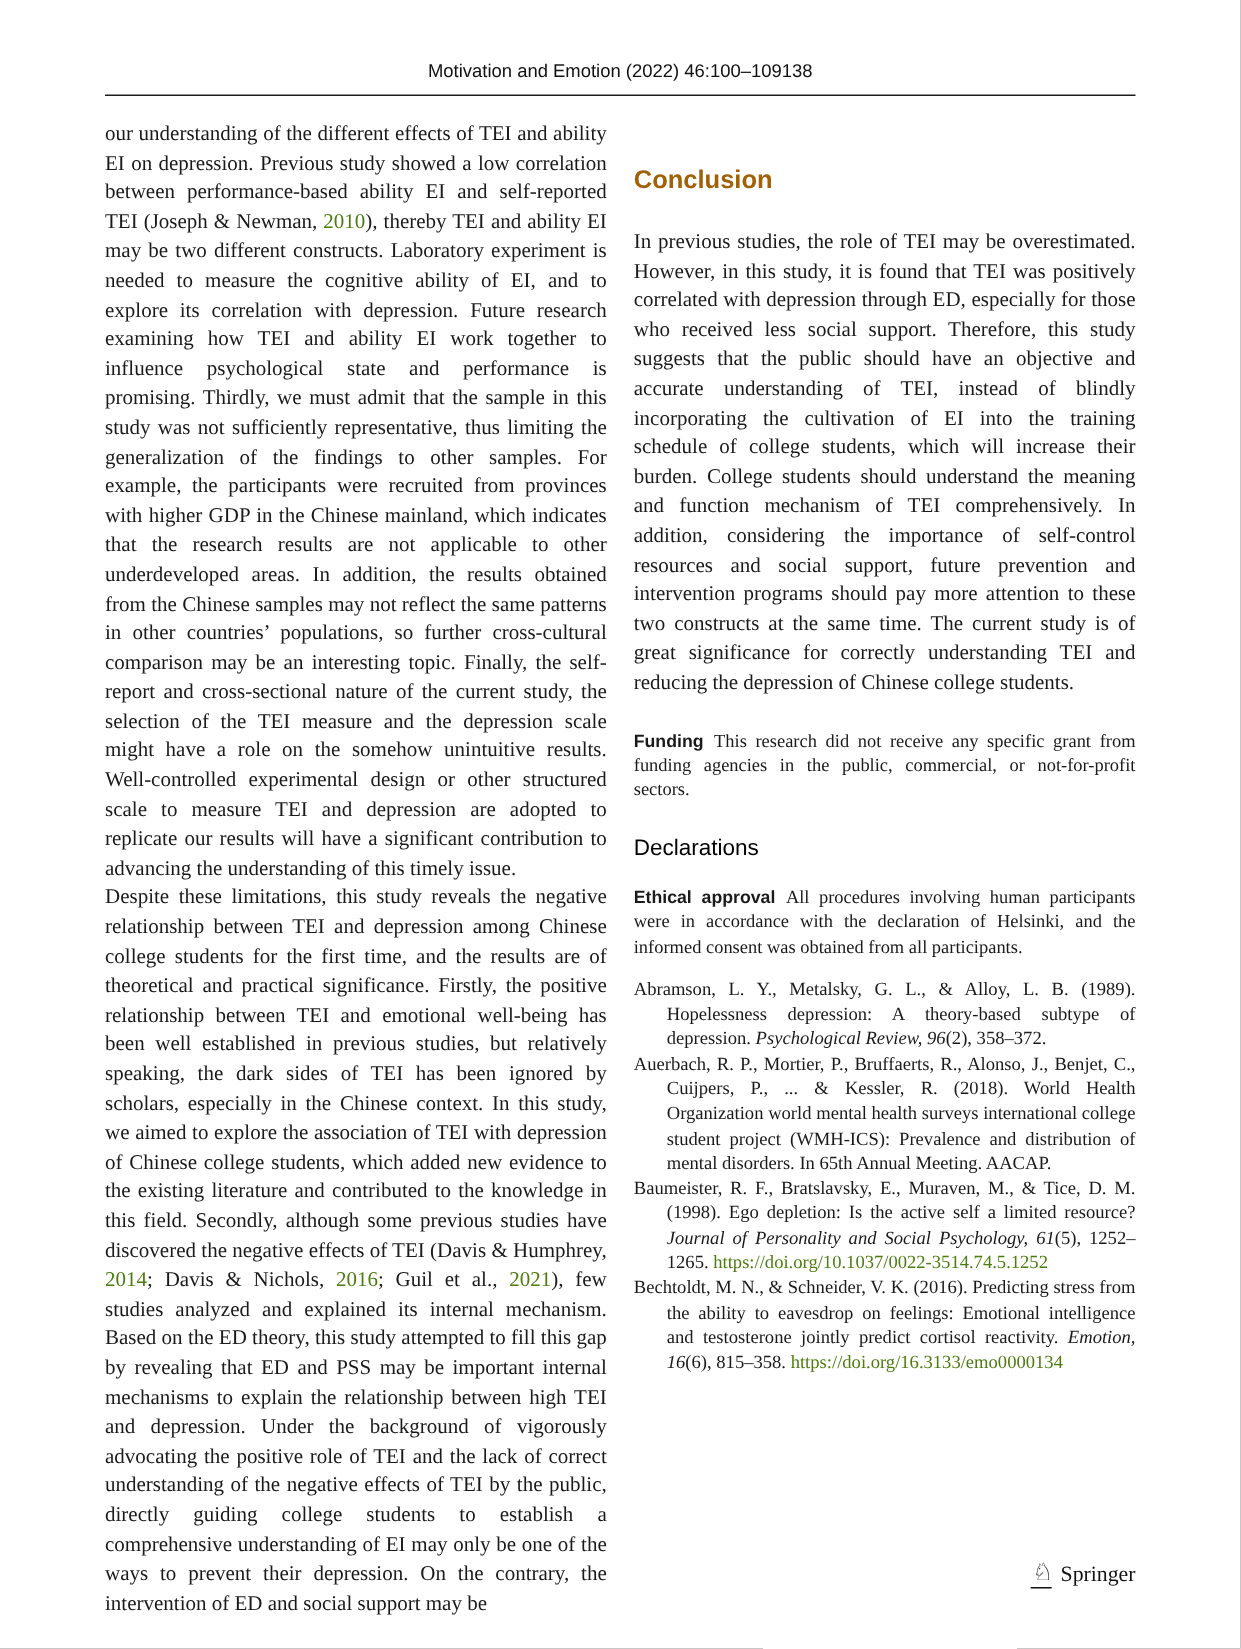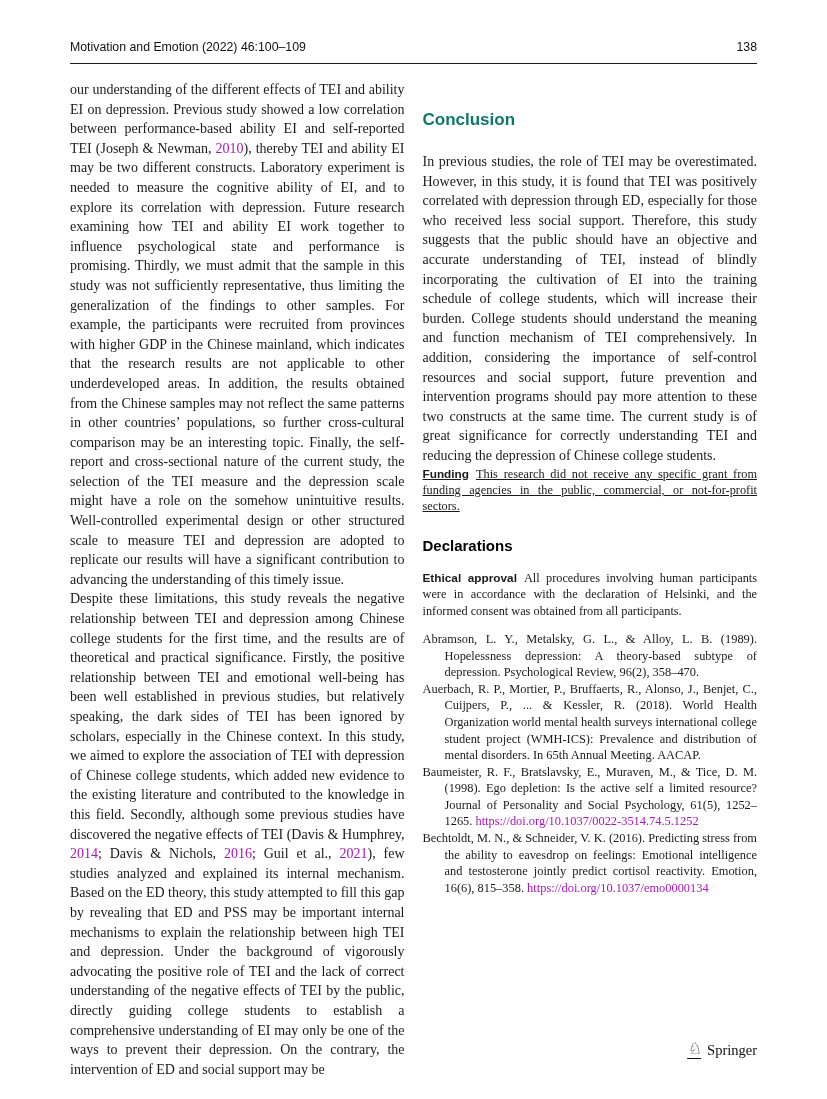--- a/index.html
+++ b/index.html
@@ -14,7 +14,7 @@
   }
   .running-head{
     position:absolute;top:40px;left:70px;right:70px;
-    display:flex;justify-content:space-between;align-items:flex-end;
+    display:flex;justify-content:center;align-items:flex-end;
     font-family:"Liberation Sans", sans-serif;
     font-size:12.3px;color:#111;
     border-bottom:1.4px solid #1c1c1c;

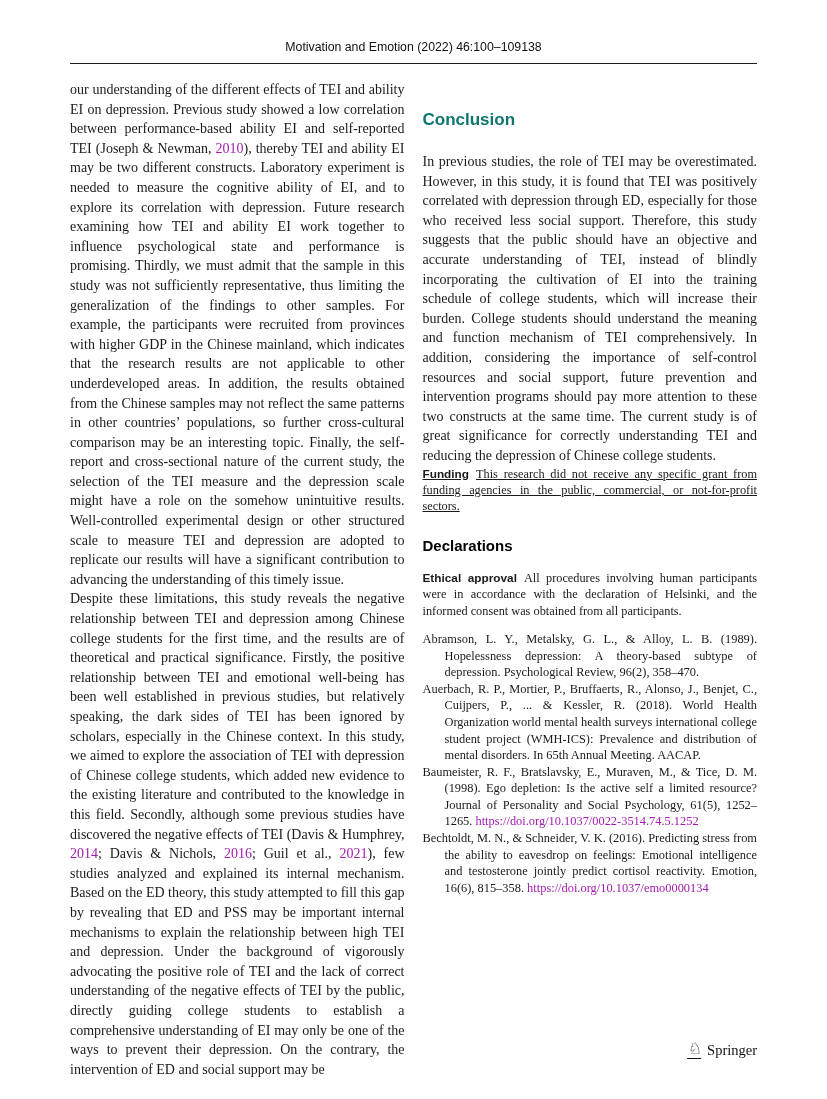--- a/index.html
+++ b/index.html
@@ -32,7 +32,7 @@
   }
   .section-heading{
     font-family:"Liberation Sans", sans-serif;
-    font-weight:700;font-size:17px;color:#0f766e;
+    font-weight:700;font-size:17px;color:#a16207;
     margin:30px 0 22px 0;
   }
   .sub-heading{

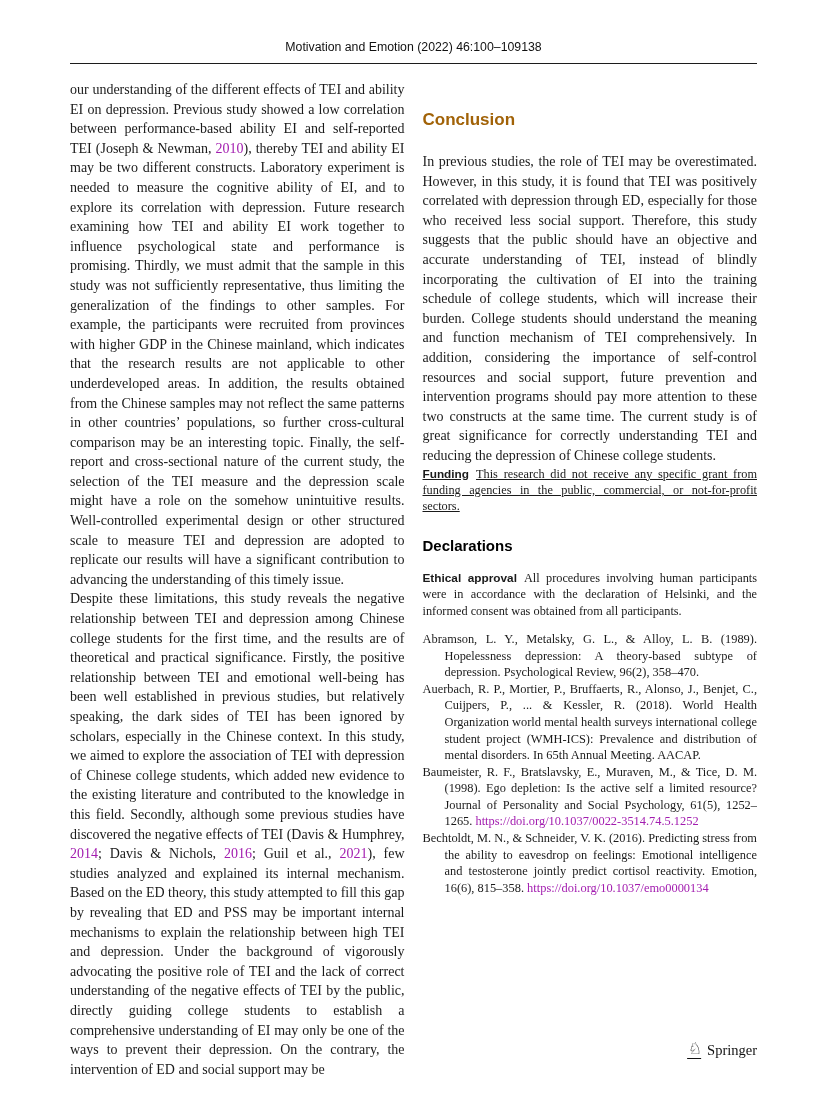--- a/index.html
+++ b/index.html
@@ -57,7 +57,7 @@
     padding-left:22px;text-indent:-22px;
     margin:0;
   }
-  .link{color:#a21caf;}
+  .link{color:#4d7c0f;}
   .em{}
   .footer{
     position:absolute;right:70px;bottom:40px;

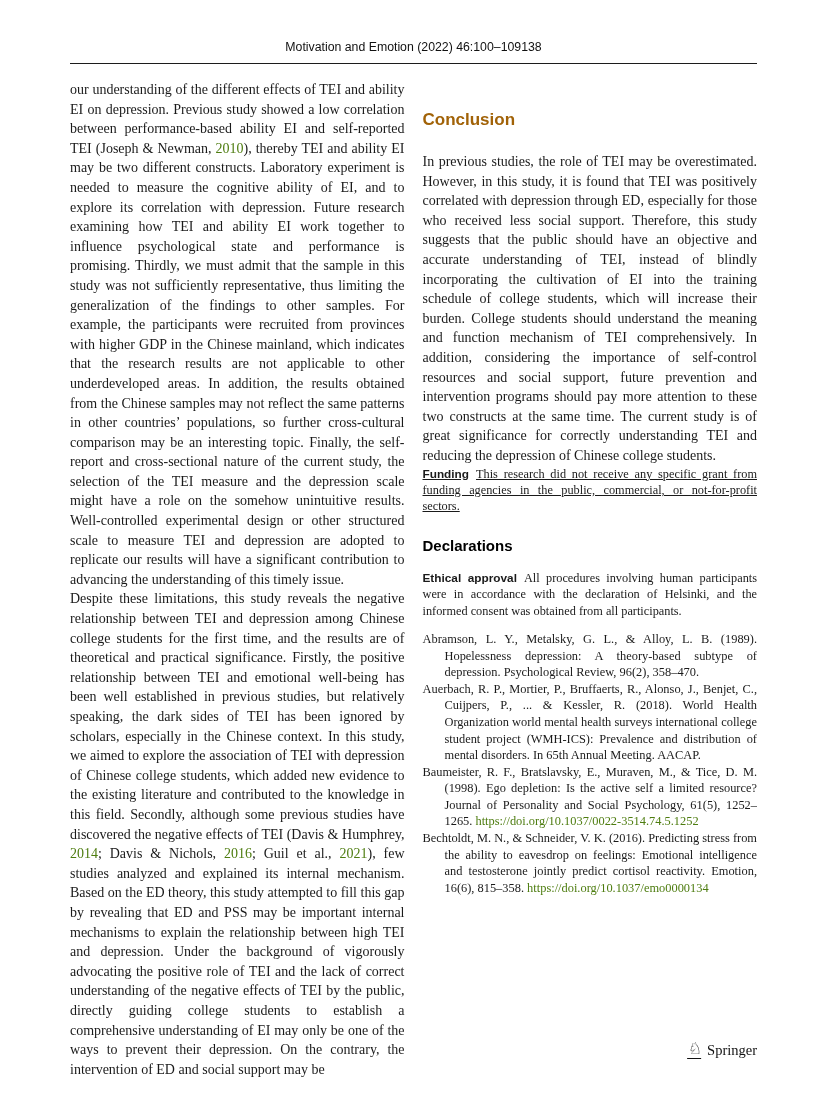--- a/index.html
+++ b/index.html
@@ -49,7 +49,7 @@
     font-weight:700;font-size:11.8px;
     padding-right:7px;
   }
-  .funding-note{text-decoration:underline;}
+  .funding-note{margin-top:20px;}
   .ref-list{margin-top:2px;}
   .ref-item{
     font-size:12.4px;line-height:16.6px;

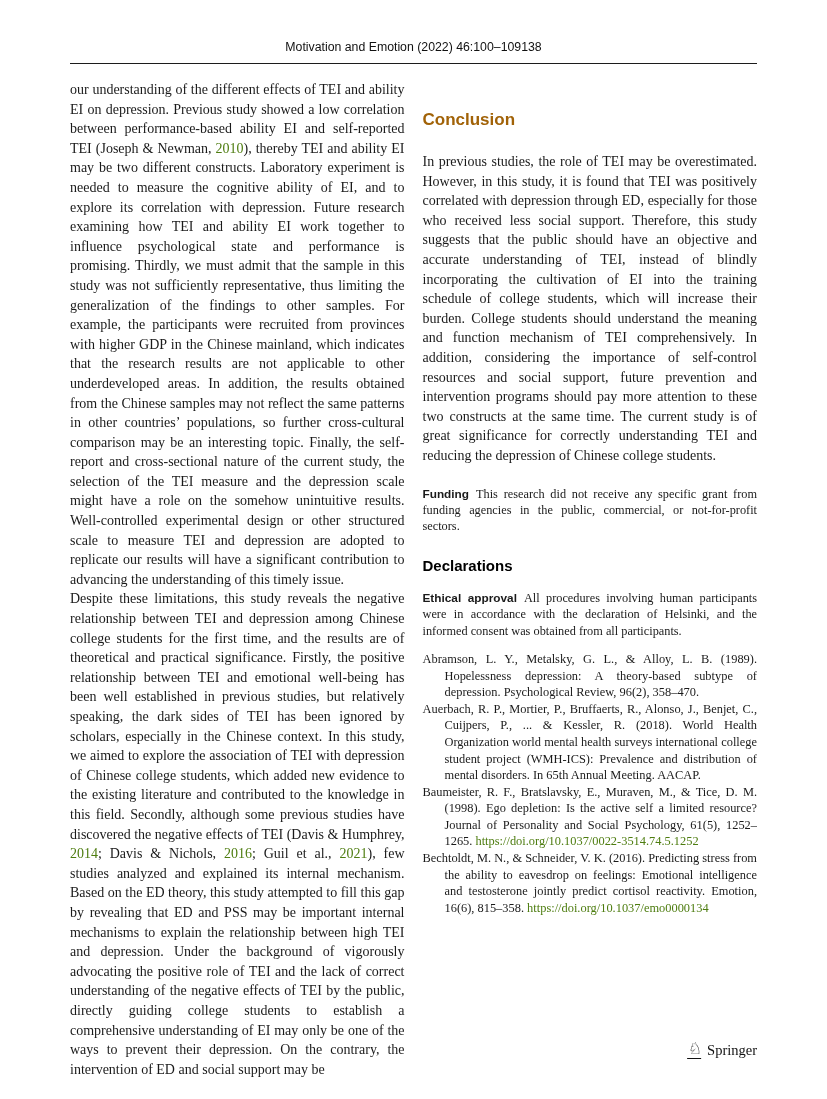--- a/index.html
+++ b/index.html
@@ -37,7 +37,7 @@
   }
   .sub-heading{
     font-family:"Liberation Sans", sans-serif;
-    font-weight:700;font-size:15px;color:#000;
+    font-weight:400;font-size:15px;color:#000;
     margin:22px 0 16px 0;
   }
   .note{

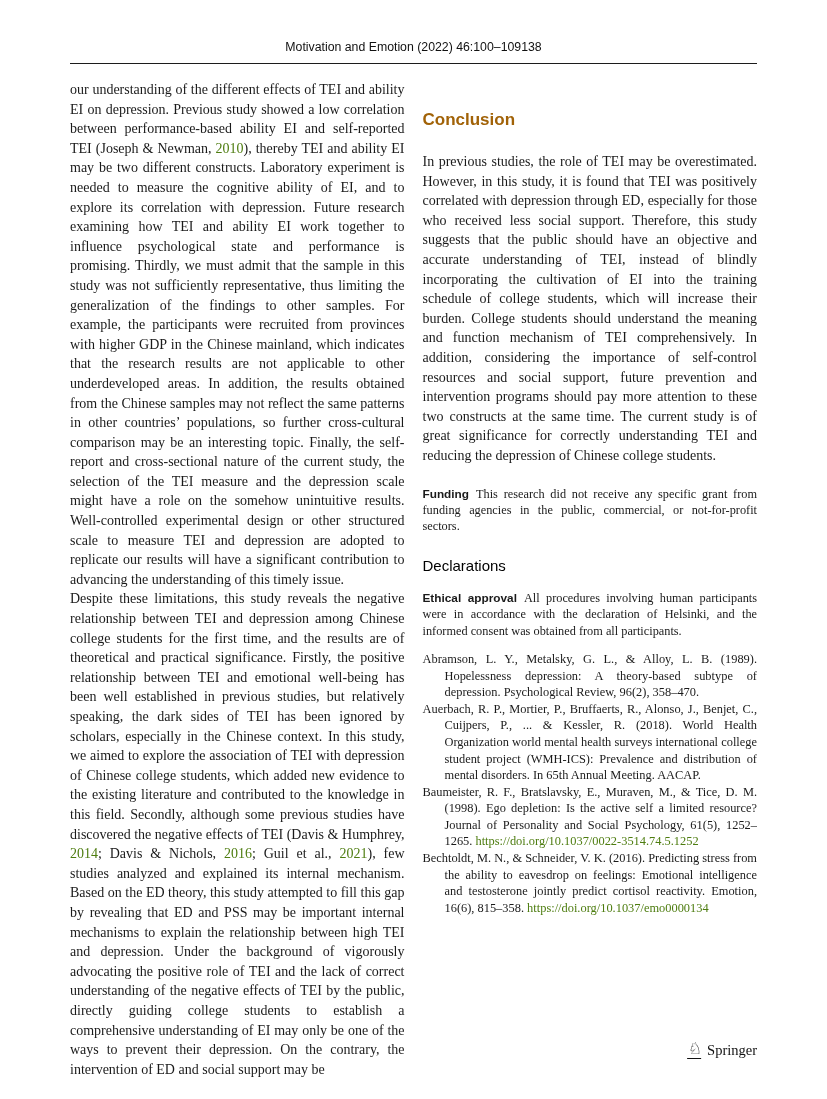--- a/index.html
+++ b/index.html
@@ -58,7 +58,7 @@
     margin:0;
   }
   .link{color:#4d7c0f;}
-  .em{}
+  .em{font-style:italic;}
   .footer{
     position:absolute;right:70px;bottom:40px;
     display:flex;align-items:center;gap:5px;

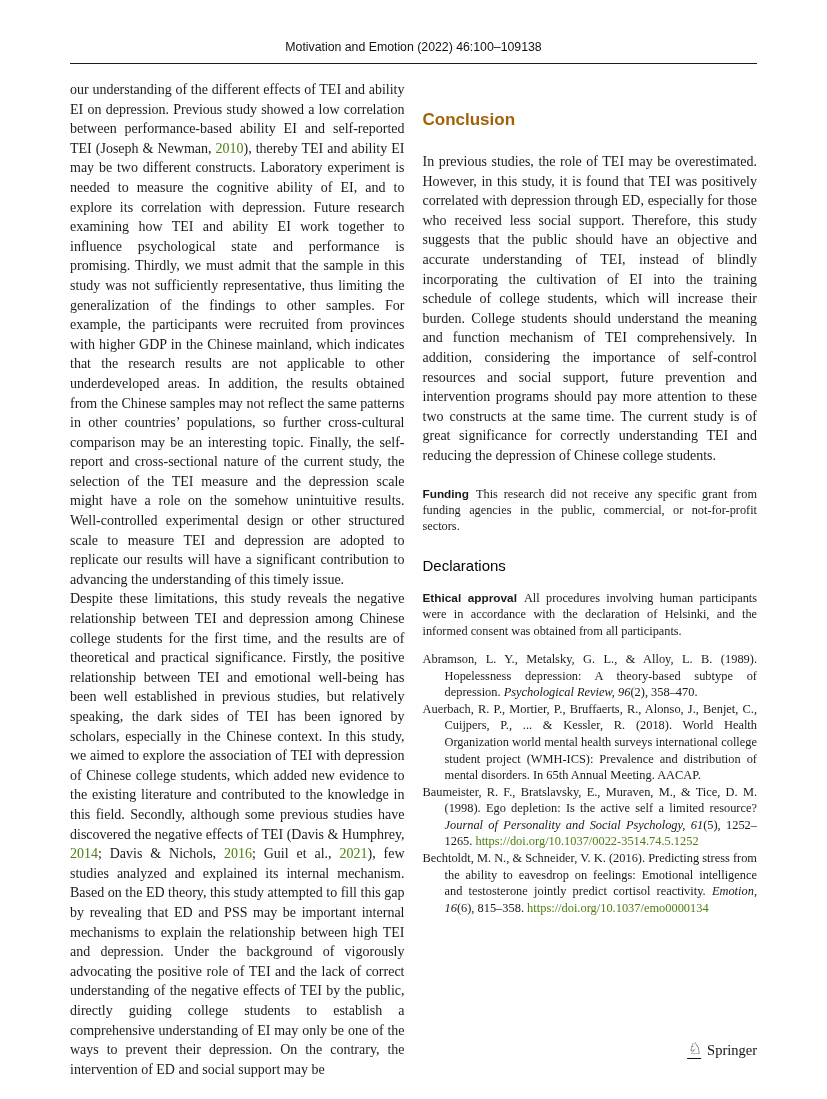--- a/index.html
+++ b/index.html
@@ -110,7 +110,7 @@
 
 
       <div class="ref-list">
-        <p class="ref-item"><span>Abramson, L. Y., Metalsky, G. L., &amp; Alloy, L. B. (1989). Hopelessness depression: A theory-based subtype of depression. </span><span class="em">Psychological Review, 96</span><span>(2), 358–470.</span></p>
+        <p class="ref-item"><span>Abramson, L. Y., Metalsky, G. L., &amp; Alloy, L. B. (1989). Hopelessness depression: A theory-based subtype of depression. </span><span class="em">Psychological Review, 96</span><span>(2), 358–372.</span></p>
         <p class="ref-item"><span>Auerbach, R. P., Mortier, P., Bruffaerts, R., Alonso, J., Benjet, C., Cuijpers, P., ... &amp; Kessler, R. (2018). World Health Organization world mental health surveys international college student project (WMH-ICS): Prevalence and distribution of mental disorders. In 65th Annual Meeting. AACAP.</span></p>
         <p class="ref-item"><span>Baumeister, R. F., Bratslavsky, E., Muraven, M., &amp; Tice, D. M. (1998). Ego depletion: Is the active self a limited resource? </span><span class="em">Journal of Personality and Social Psychology, 61</span><span>(5), 1252–1265. </span><span class="link">https://doi.org/10.1037/0022-3514.74.5.1252</span></p>
         <p class="ref-item"><span>Bechtoldt, M. N., &amp; Schneider, V. K. (2016). Predicting stress from the ability to eavesdrop on feelings: Emotional intelligence and testosterone jointly predict cortisol reactivity. </span><span class="em">Emotion, 16</span><span>(6), 815–358. </span><span class="link">https://doi.org/10.1037/emo0000134</span></p>

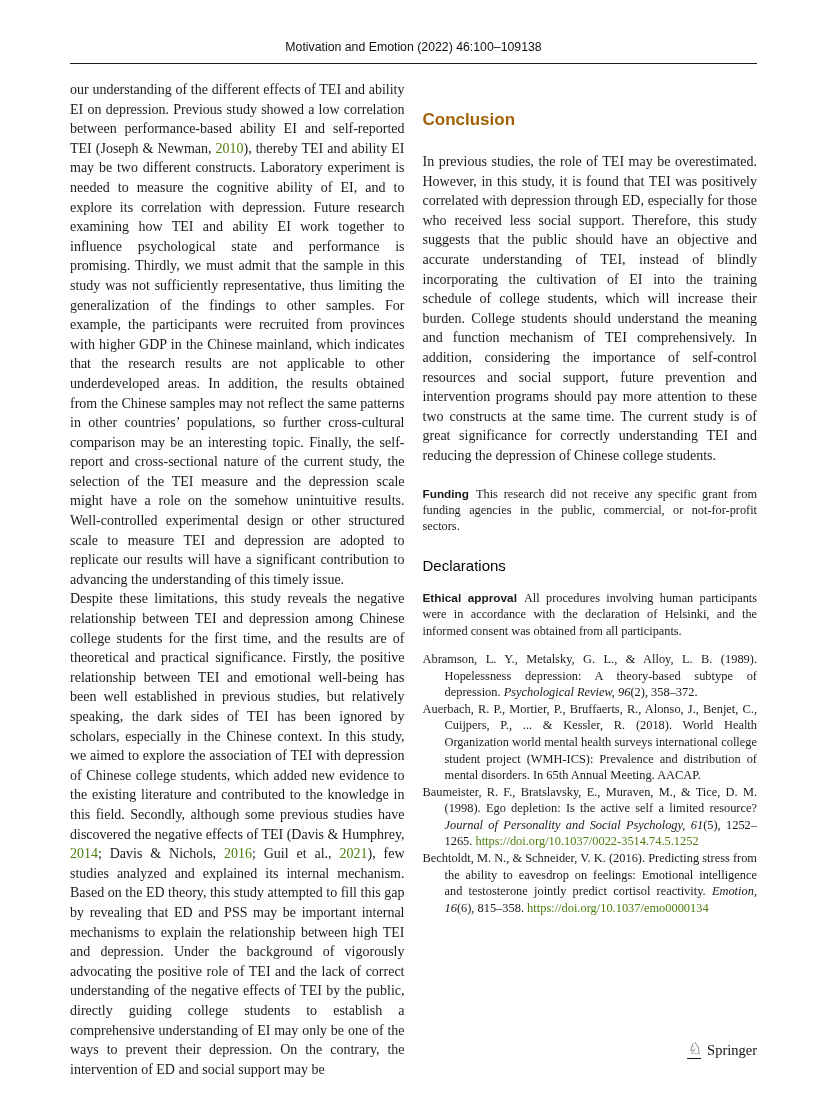--- a/index.html
+++ b/index.html
@@ -113,7 +113,7 @@
         <p class="ref-item"><span>Abramson, L. Y., Metalsky, G. L., &amp; Alloy, L. B. (1989). Hopelessness depression: A theory-based subtype of depression. </span><span class="em">Psychological Review, 96</span><span>(2), 358–372.</span></p>
         <p class="ref-item"><span>Auerbach, R. P., Mortier, P., Bruffaerts, R., Alonso, J., Benjet, C., Cuijpers, P., ... &amp; Kessler, R. (2018). World Health Organization world mental health surveys international college student project (WMH-ICS): Prevalence and distribution of mental disorders. In 65th Annual Meeting. AACAP.</span></p>
         <p class="ref-item"><span>Baumeister, R. F., Bratslavsky, E., Muraven, M., &amp; Tice, D. M. (1998). Ego depletion: Is the active self a limited resource? </span><span class="em">Journal of Personality and Social Psychology, 61</span><span>(5), 1252–1265. </span><span class="link">https://doi.org/10.1037/0022-3514.74.5.1252</span></p>
-        <p class="ref-item"><span>Bechtoldt, M. N., &amp; Schneider, V. K. (2016). Predicting stress from the ability to eavesdrop on feelings: Emotional intelligence and testosterone jointly predict cortisol reactivity. </span><span class="em">Emotion, 16</span><span>(6), 815–358. </span><span class="link">https://doi.org/10.1037/emo0000134</span></p>
+        <p class="ref-item"><span>Bechtoldt, M. N., &amp; Schneider, V. K. (2016). Predicting stress from the ability to eavesdrop on feelings: Emotional intelligence and testosterone jointly predict cortisol reactivity. </span><span class="em">Emotion, 16</span><span>(6), 815–358. </span><span class="link">https://doi.org/16.3133/emo0000134</span></p>
 
       </div>
     </div>

